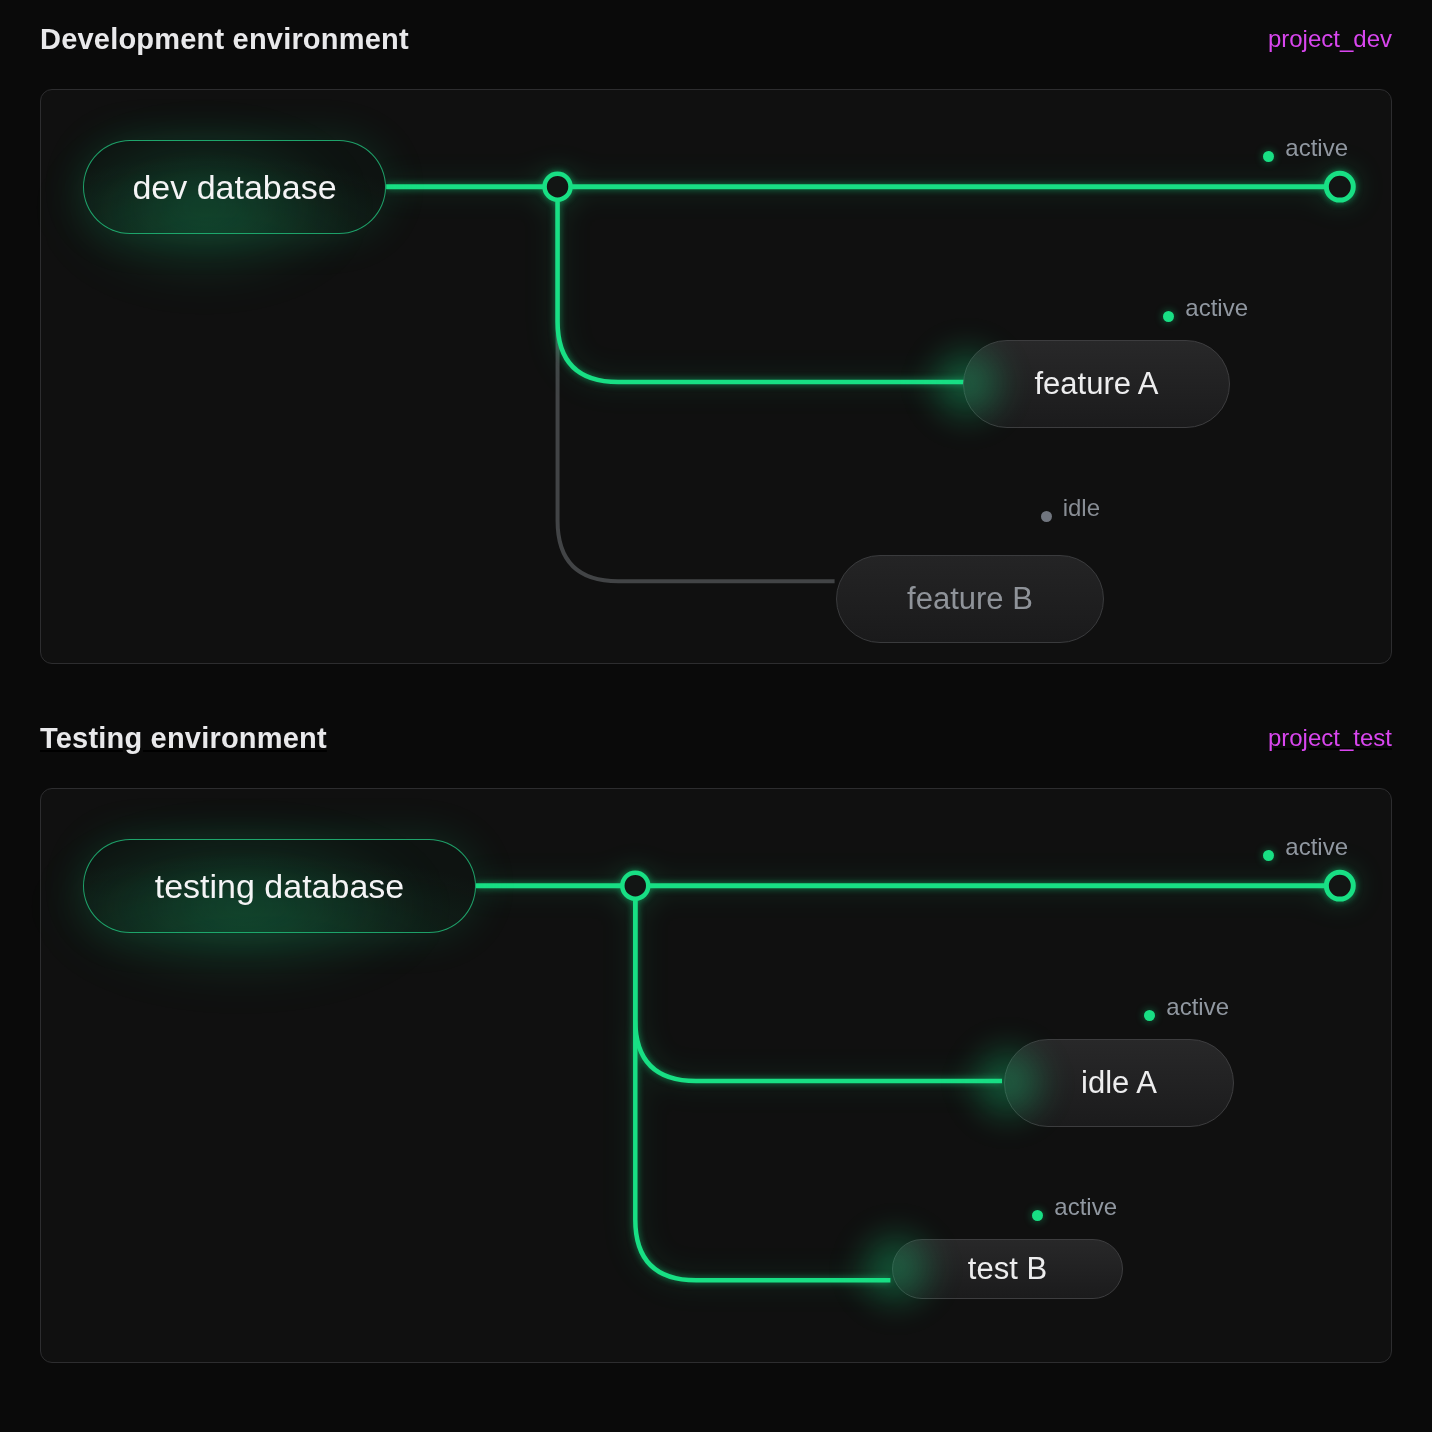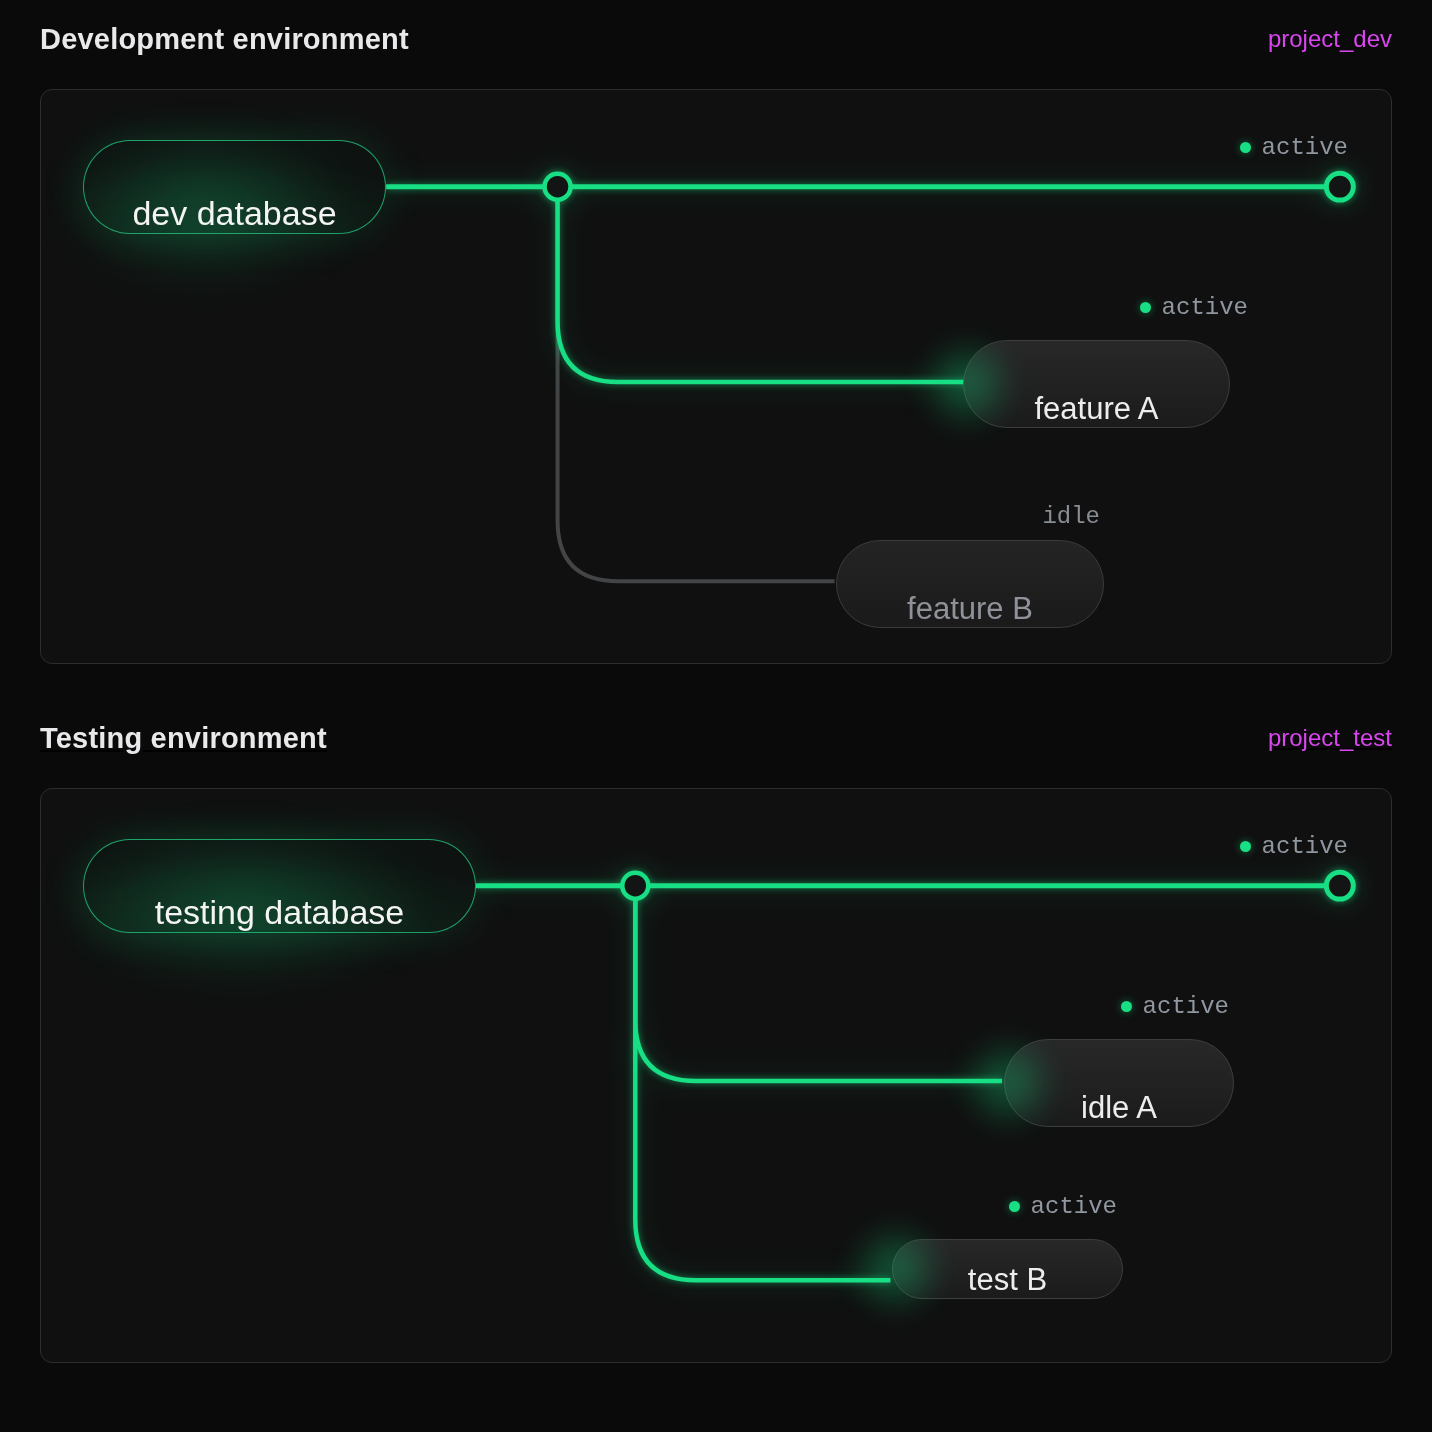--- a/index.html
+++ b/index.html
@@ -48,8 +48,8 @@
     filter:blur(12px);z-index:-1;pointer-events:none;}
   .node.idle{color:#8f9399;border-color:#3a3b3d;background:linear-gradient(180deg,#242425,#1a1a1b);}
 
-  .status{position:absolute;z-index:2;display:flex;align-items:center;gap:11px;
-    font-size:24px;color:#9097a0;height:30px;font-family:Liberation Mono, monospace;}
+  .status{position:absolute;z-index:2;display:flex;align-items:flex-end;gap:11px;
+    font-size:24px;color:#9097a0;height:30px;}
   .status .dot{width:11px;height:11px;border-radius:50%;background:var(--green);
     box-shadow:0 0 8px rgba(24,223,132,.45);}
   .status.idle{color:#888d94;}

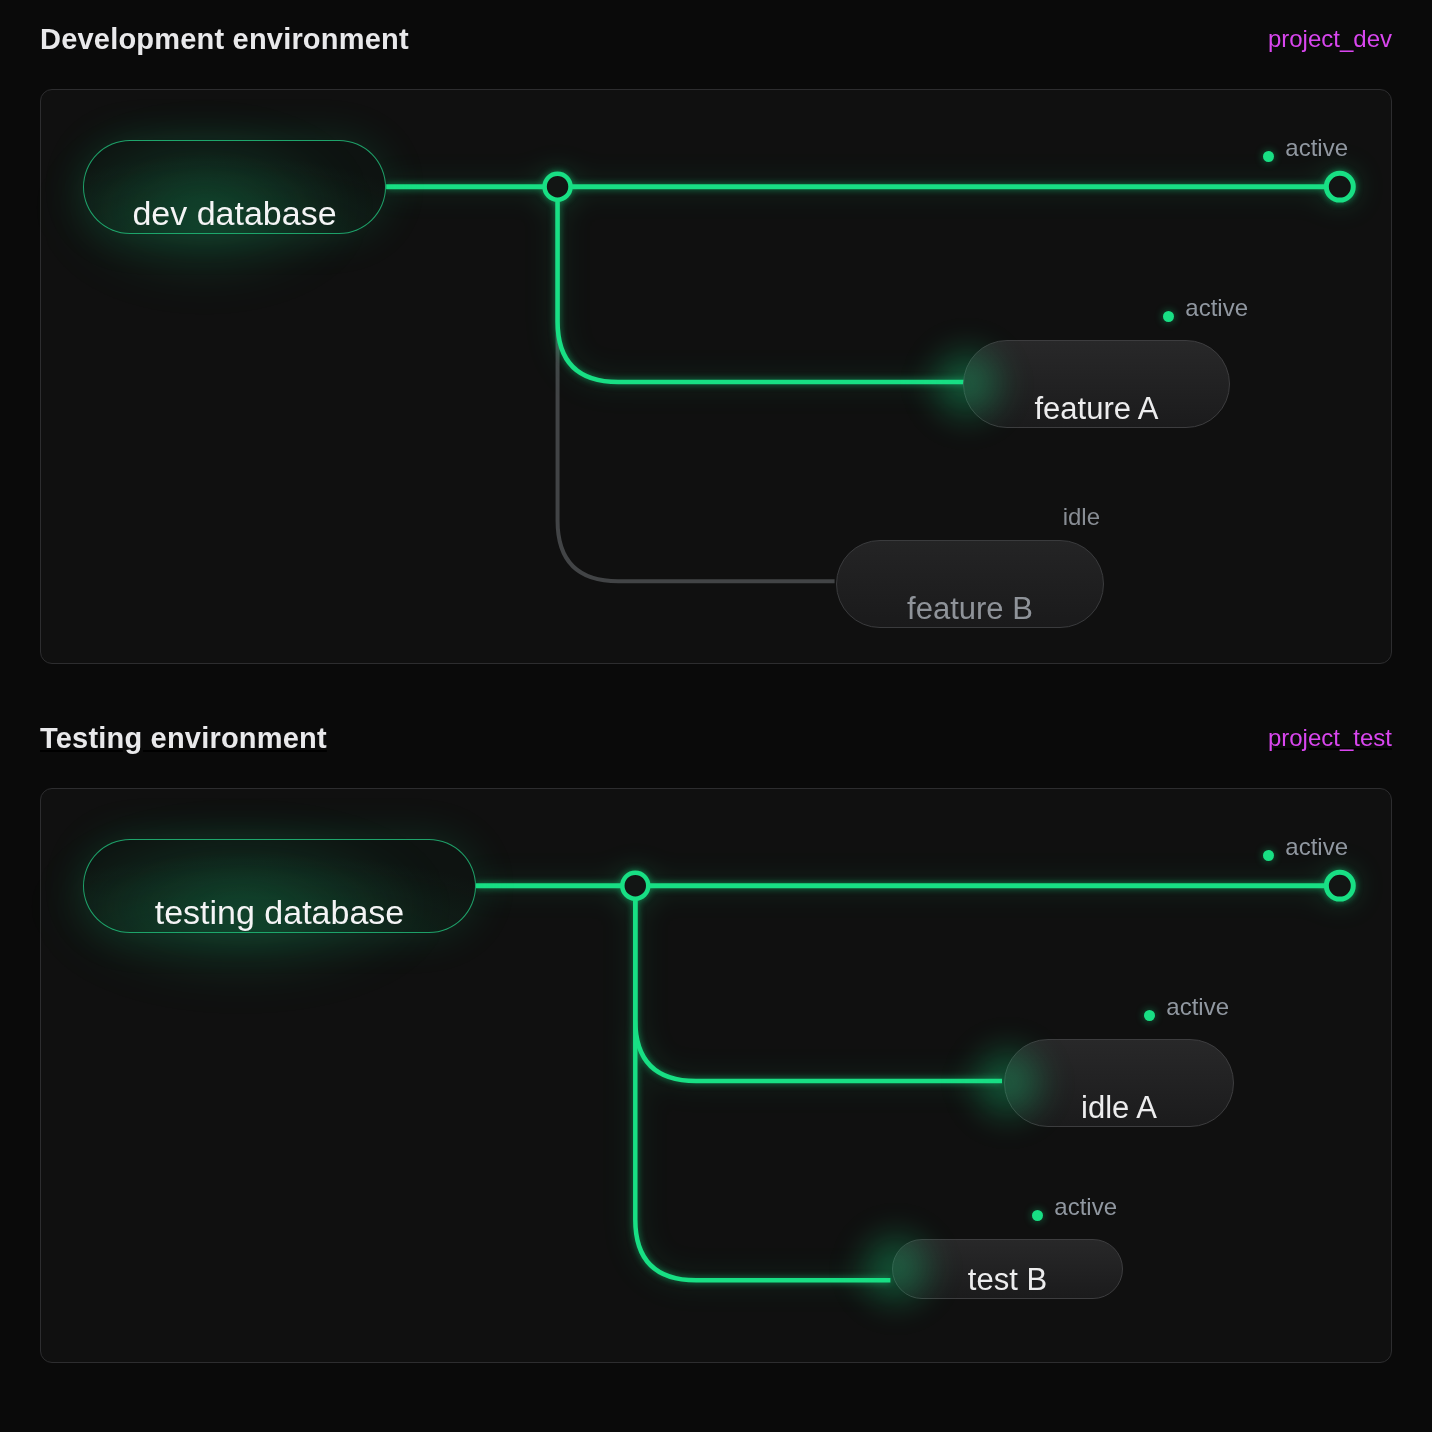--- a/index.html
+++ b/index.html
@@ -31,7 +31,7 @@
   circle.knot{fill:#121514;stroke:var(--green);stroke-width:4.5;}
   circle.endpoint{fill:#121514;stroke:var(--green);stroke-width:5;}
 
-  .node{position:absolute;z-index:2;display:flex;align-items:flex-end;justify-content:center;
+  .node{position:absolute;z-index:2;display:flex;align-items:center;justify-content:center;
     border-radius:999px;font-size:31px;color:#ededee;
     background:linear-gradient(180deg,#282829,#1b1b1c);
     border:1.5px solid #3d3d3f;}

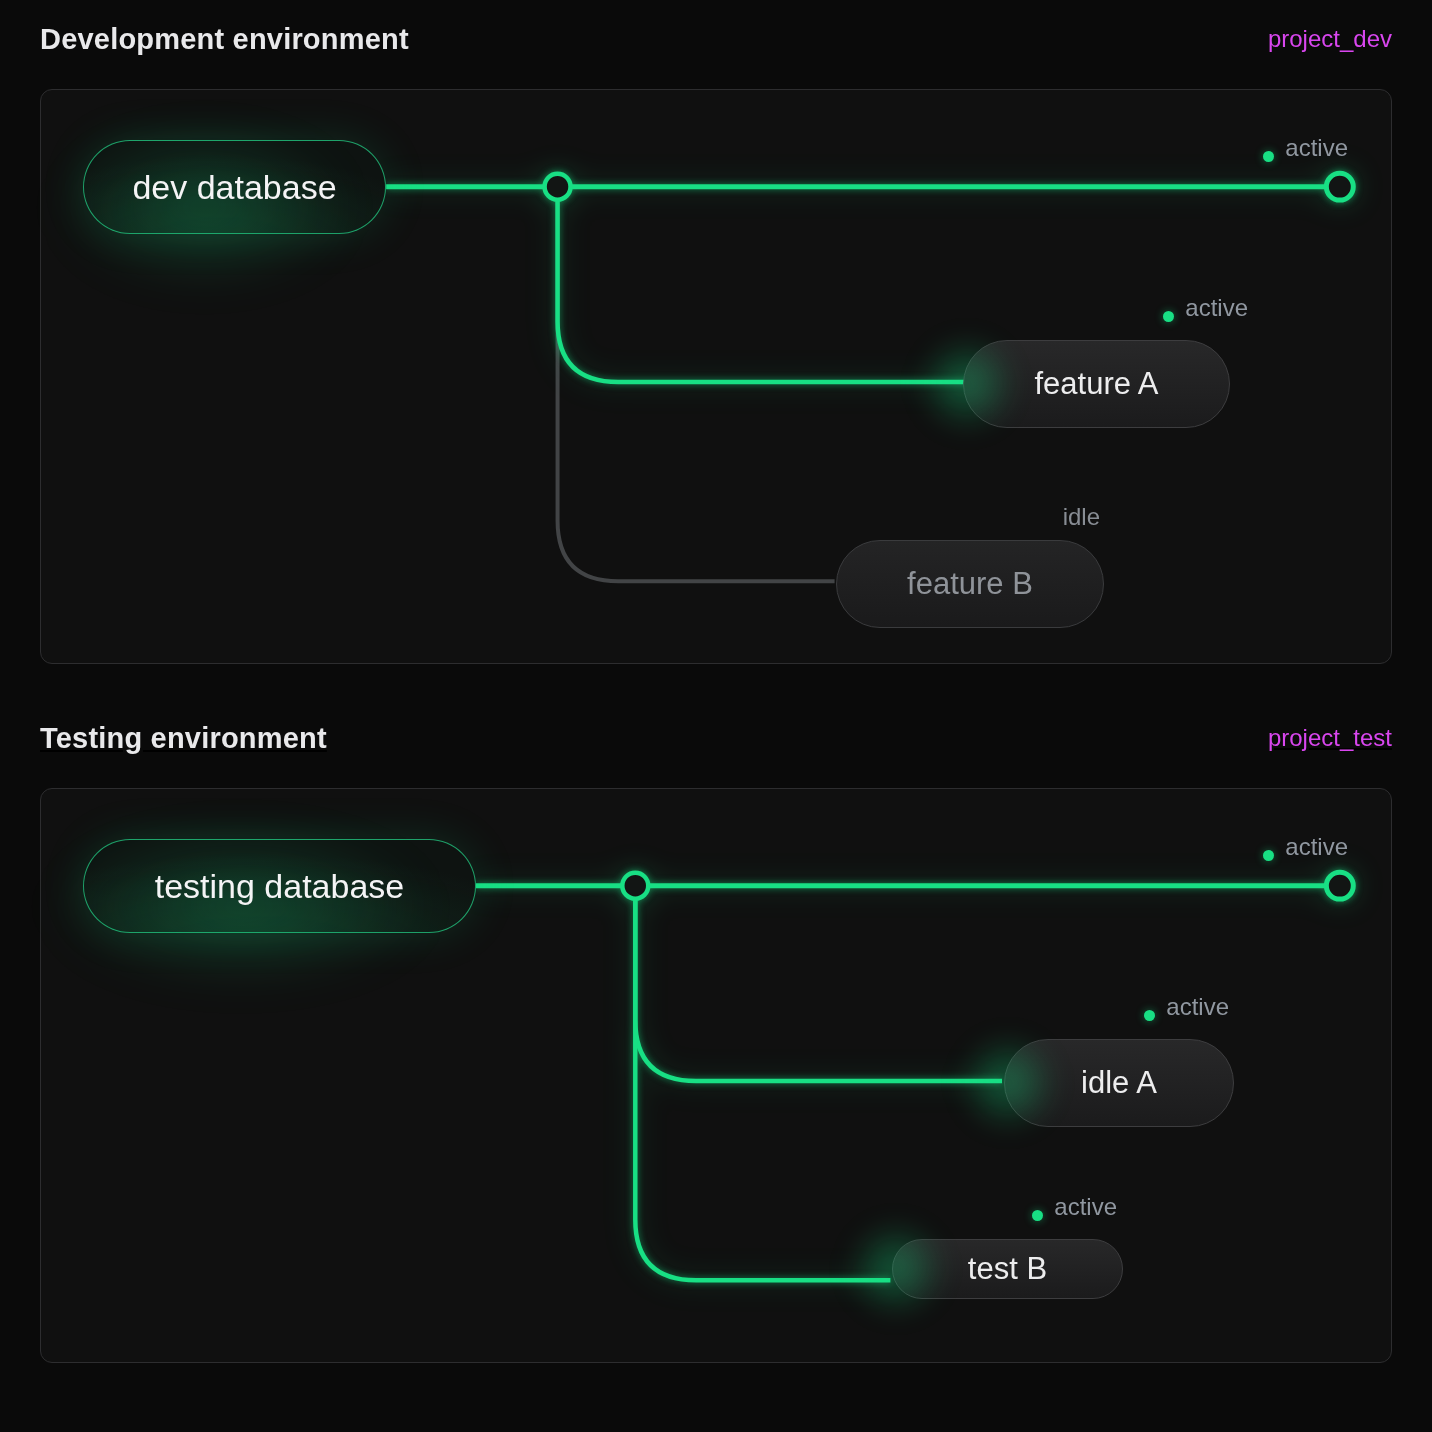--- a/index.html
+++ b/index.html
@@ -93,7 +93,7 @@
       <span>feature A</span>
     </div>
 
-    <div class="status idle" style="top:402px;right:291px;flex-direction:column;">
+    <div class="status idle" style="top:402px;right:291px;">
       <span class="dot"></span>
       <span>idle</span>
     </div>

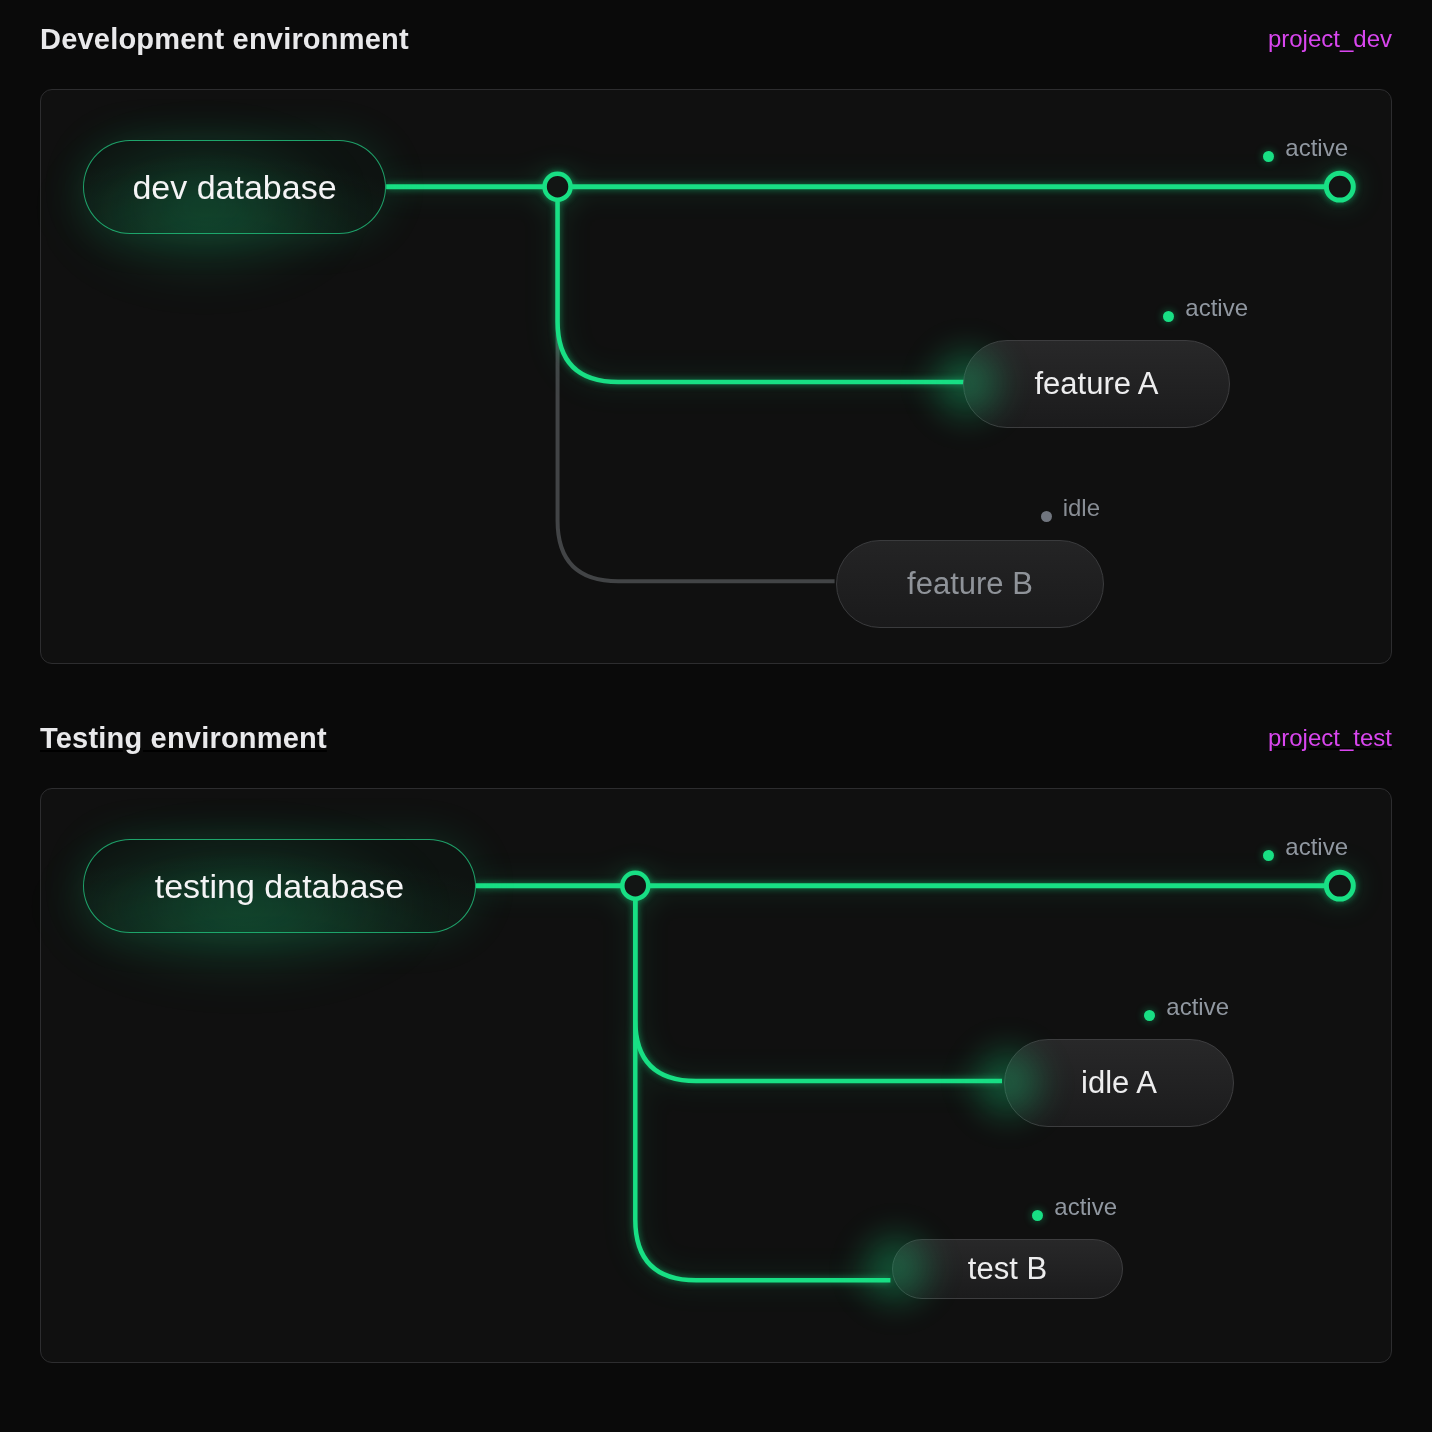--- a/index.html
+++ b/index.html
@@ -46,7 +46,7 @@
     transform:translateY(-50%);border-radius:50%;
     background:radial-gradient(circle, rgba(24,223,132,.38), transparent 64%);
     filter:blur(12px);z-index:-1;pointer-events:none;}
-  .node.idle{color:#8f9399;border-color:#3a3b3d;background:linear-gradient(180deg,#242425,#1a1a1b);}
+  .node.idle{color:#8f9399;border-color:#3a3b3d;background:linear-gradient(180deg,#242425,#1a1a1b);margin-top:15px;}
 
   .status{position:absolute;z-index:2;display:flex;align-items:flex-end;gap:11px;
     font-size:24px;color:#9097a0;height:30px;}

